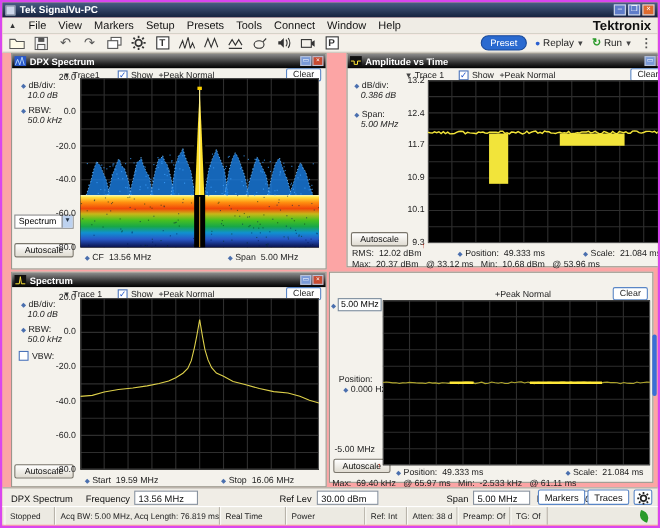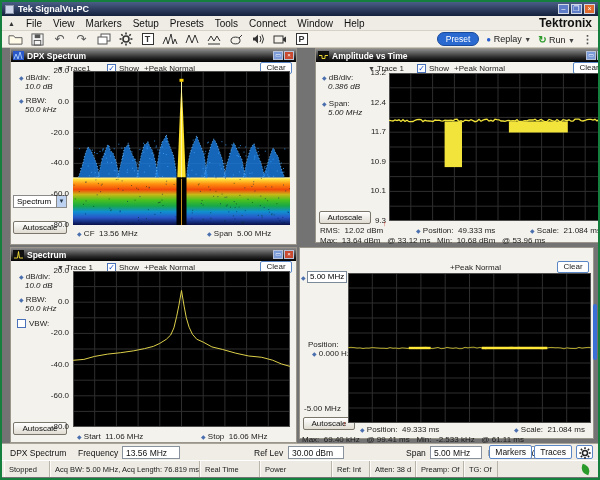--- a/index.html
+++ b/index.html
@@ -4,7 +4,7 @@
 <style>
 *{margin:0;padding:0;box-sizing:border-box;font-family:"Liberation Sans",sans-serif;}
 body{background:#000;width:600px;height:480px;overflow:hidden;}
-#app{position:relative;width:600px;height:480px;background:#737373;border:2px solid #15803d;overflow:hidden;}
+#app{position:relative;width:600px;height:480px;background:#fca5a5;border:2px solid #d946ef;overflow:hidden;}
 
 .tbar{position:absolute;left:0;top:0;right:0;height:14px;background:linear-gradient(#4a5f86,#14203c);display:flex;align-items:center;gap:4px;padding:0 3px;}
 .appico{width:9px;height:9px;background:#cdd6ea;border:1px solid #8a93a8;}

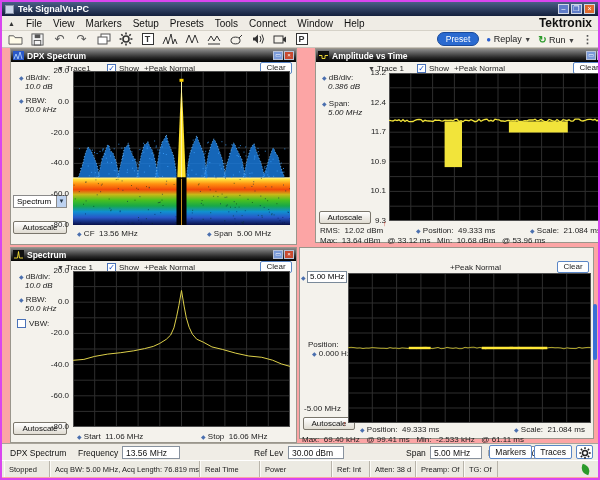--- a/index.html
+++ b/index.html
@@ -626,7 +626,7 @@
     <span class="ctl" style="left:4px;top:177px;"><span>RMS:</span>&nbsp; <span>12.02 dBm</span></span>
     <span class="ctl" style="left:100px;top:177px;"><span class="diamond">◆</span> <span>Position:</span>&nbsp; <span>49.333 ms</span></span>
     <span class="ctl" style="left:214px;top:177px;"><span class="diamond">◆</span> <span>Scale:</span>&nbsp; <span>21.084 ms</span></span>
-    <span class="ctl" style="left:4px;top:187px;"><span>Max:</span>&nbsp; <span>13.64 dBm</span>&nbsp;&nbsp; <span>@  33.12 ms</span>&nbsp;&nbsp; <span>Min:</span>&nbsp; <span>10.68 dBm</span>&nbsp;&nbsp; <span>@  53.96 ms</span></span>
+    <span class="ctl" style="left:4px;top:187px;"><span>Max:</span>&nbsp; <span>20.37 dBm</span>&nbsp;&nbsp; <span>@  33.12 ms</span>&nbsp;&nbsp; <span>Min:</span>&nbsp; <span>10.68 dBm</span>&nbsp;&nbsp; <span>@  53.96 ms</span></span>
   </div>
 
   <div class="panel" style="left:8px;top:245px;width:287px;height:196px;">

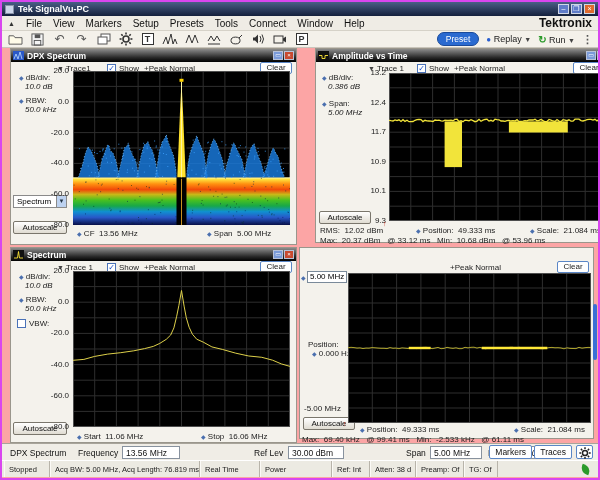--- a/index.html
+++ b/index.html
@@ -687,7 +687,7 @@
         <polyline points="0.0,89.3 10.9,88.4 21.7,85.4 34.7,83.1 47.7,81.7 60.8,79.8 71.6,77.6 80.3,75.4 86.8,72.4 93.3,68.3 97.7,64.0 100.9,56.9 103.7,45.2 105.9,34.3 108.5,19.5 111.1,35.1 113.3,46.8 116.1,56.2 119.4,63.2 123.7,68.2 130.2,71.1 138.9,75.9 149.7,78.5 162.8,82.2 175.8,85.0 188.8,86.3 199.6,89.2 208.3,92.9 217.0,95.4 " fill="none" stroke="#ddd04a" stroke-width="1"></polyline>
       </svg>
 
-    <span class="ctl" style="left:66px;top:184px;"><span class="diamond">◆</span> <span>Start</span>&nbsp; <span>11.06 MHz</span></span>
+    <span class="ctl" style="left:66px;top:184px;"><span class="diamond">◆</span> <span>Start</span>&nbsp; <span>19.59 MHz</span></span>
     <span class="ctl" style="left:190px;top:184px;"><span class="diamond">◆</span> <span>Stop</span>&nbsp; <span>16.06 MHz</span></span>
   </div>
 

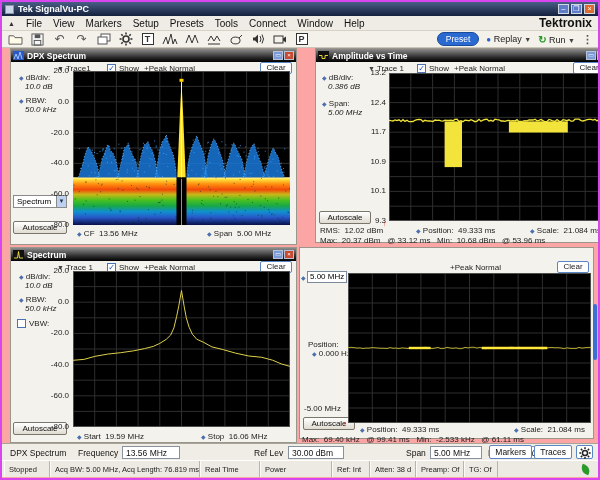--- a/index.html
+++ b/index.html
@@ -731,7 +731,7 @@
 
     <span class="ctl" style="left:60px;top:177px;"><span class="diamond">◆</span> <span>Position:</span>&nbsp; <span>49.333 ms</span></span>
     <span class="ctl" style="left:214px;top:177px;"><span class="diamond">◆</span> <span>Scale:</span>&nbsp; <span>21.084 ms</span></span>
-    <span class="ctl" style="left:2px;top:187px;"><span>Max:</span>&nbsp; <span>69.40 kHz</span>&nbsp;&nbsp; <span>@  99.41 ms</span>&nbsp;&nbsp; <span>Min:</span>&nbsp; <span>-2.533 kHz</span>&nbsp;&nbsp; <span>@  61.11 ms</span></span>
+    <span class="ctl" style="left:2px;top:187px;"><span>Max:</span>&nbsp; <span>69.40 kHz</span>&nbsp;&nbsp; <span>@  65.97 ms</span>&nbsp;&nbsp; <span>Min:</span>&nbsp; <span>-2.533 kHz</span>&nbsp;&nbsp; <span>@  61.11 ms</span></span>
   </div>
 
   <div class="setbar">

